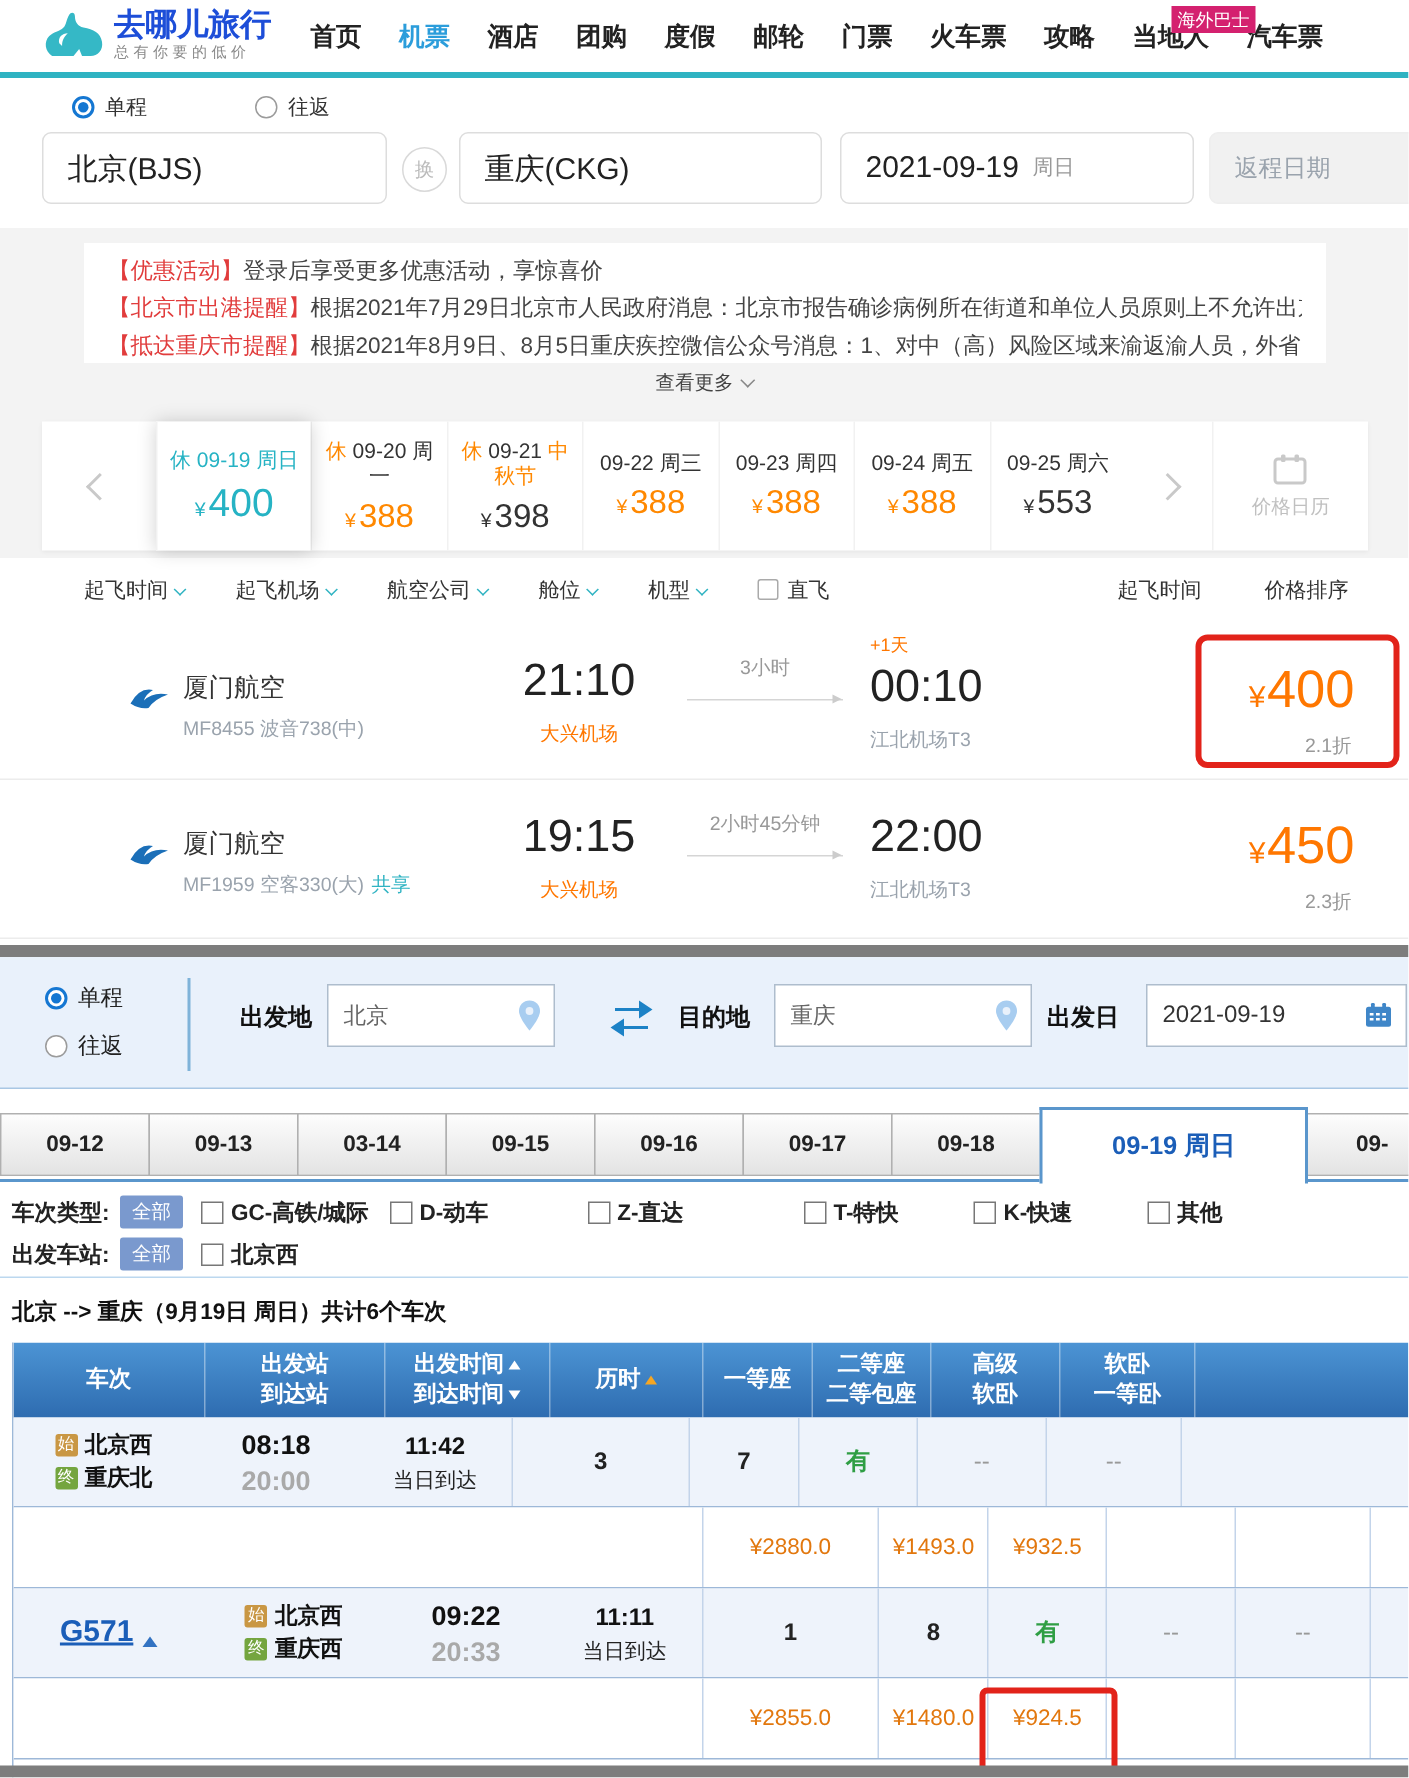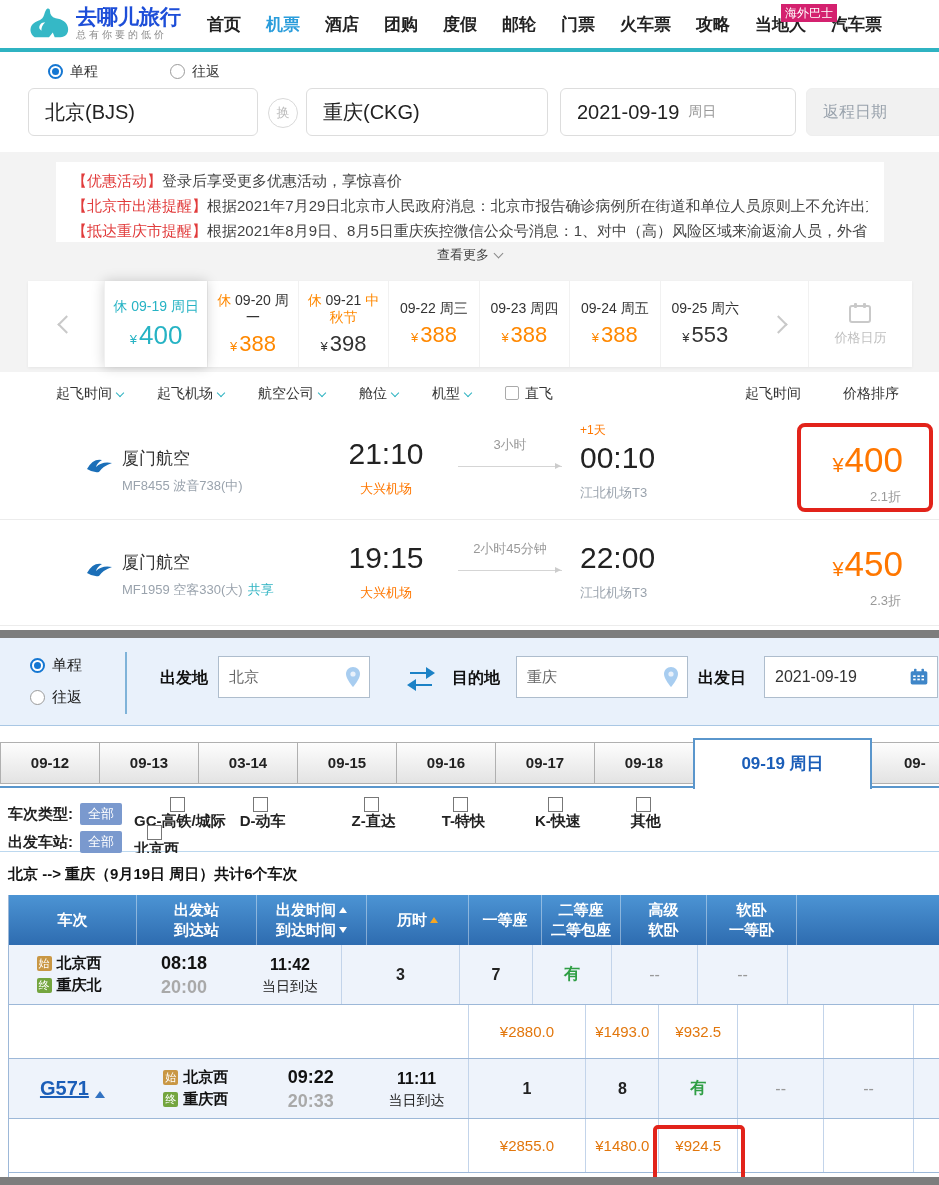--- a/index.html
+++ b/index.html
@@ -120,7 +120,7 @@
   .tf-row.r1 { top:7px; }
   .tf-row.r2 { top:35px; }
   .chip { background:#7a99ce; color:#fff; font-size:13px; font-weight:normal; padding:2px 8px; border-radius:2px; margin:0 12px 0 7px; cursor:pointer; }
-  .tcb { display:inline-flex; align-items:center; cursor:pointer;flex-direction:column; }
+  .tcb { display:inline-flex; align-items:center; cursor:pointer; }
   .tcb .cbx { width:15px; height:15px; border:1px solid #777; background:#fff; margin-right:5px; }
 
   

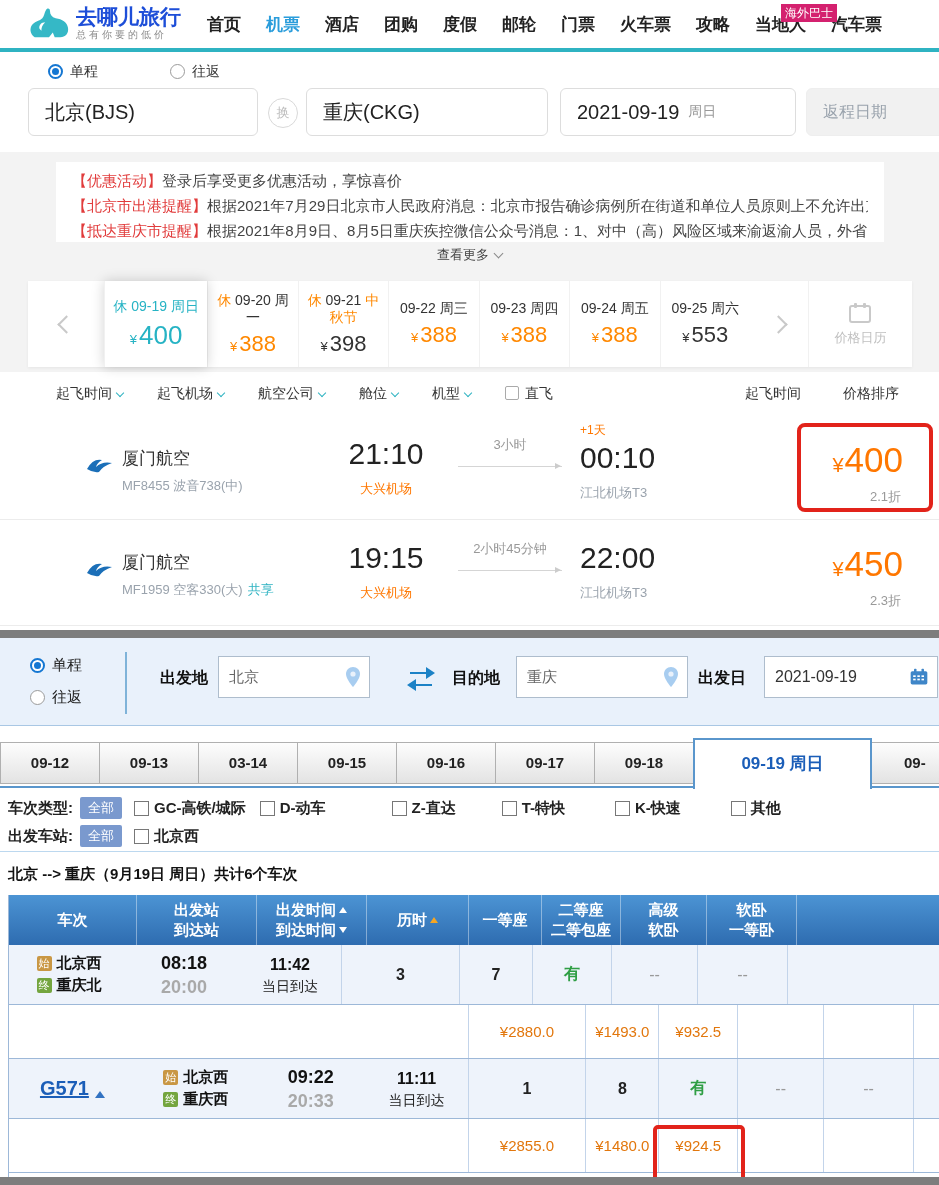--- a/index.html
+++ b/index.html
@@ -408,7 +408,7 @@
           <span class="cbx"></span>
           <span>D-动车</span>
         </span>
-      <span class="tcb" style="margin-right:46px">
+      <span class="tcb" style="margin-right:80px">
           <span class="cbx"></span>
           <span>Z-直达</span>
         </span>

